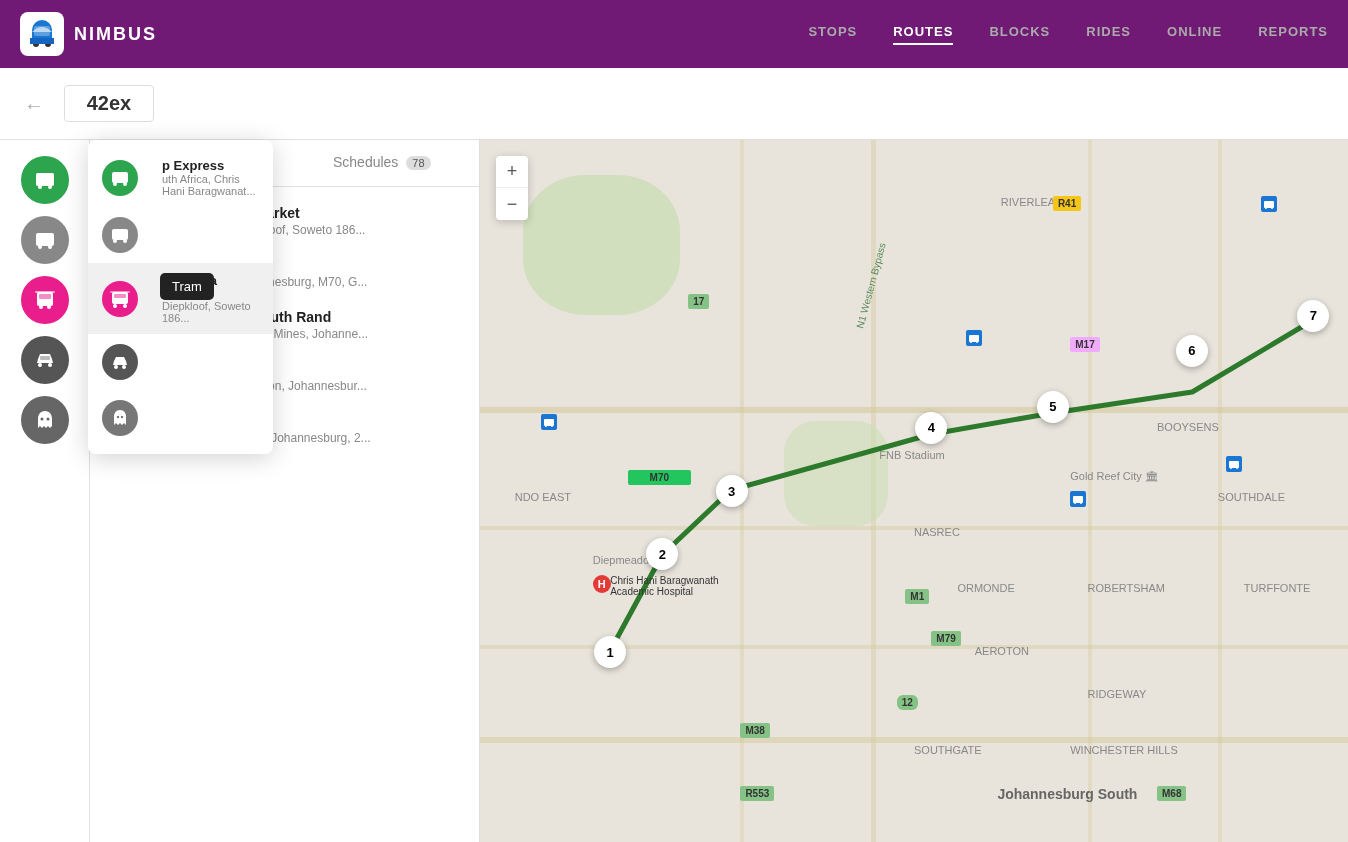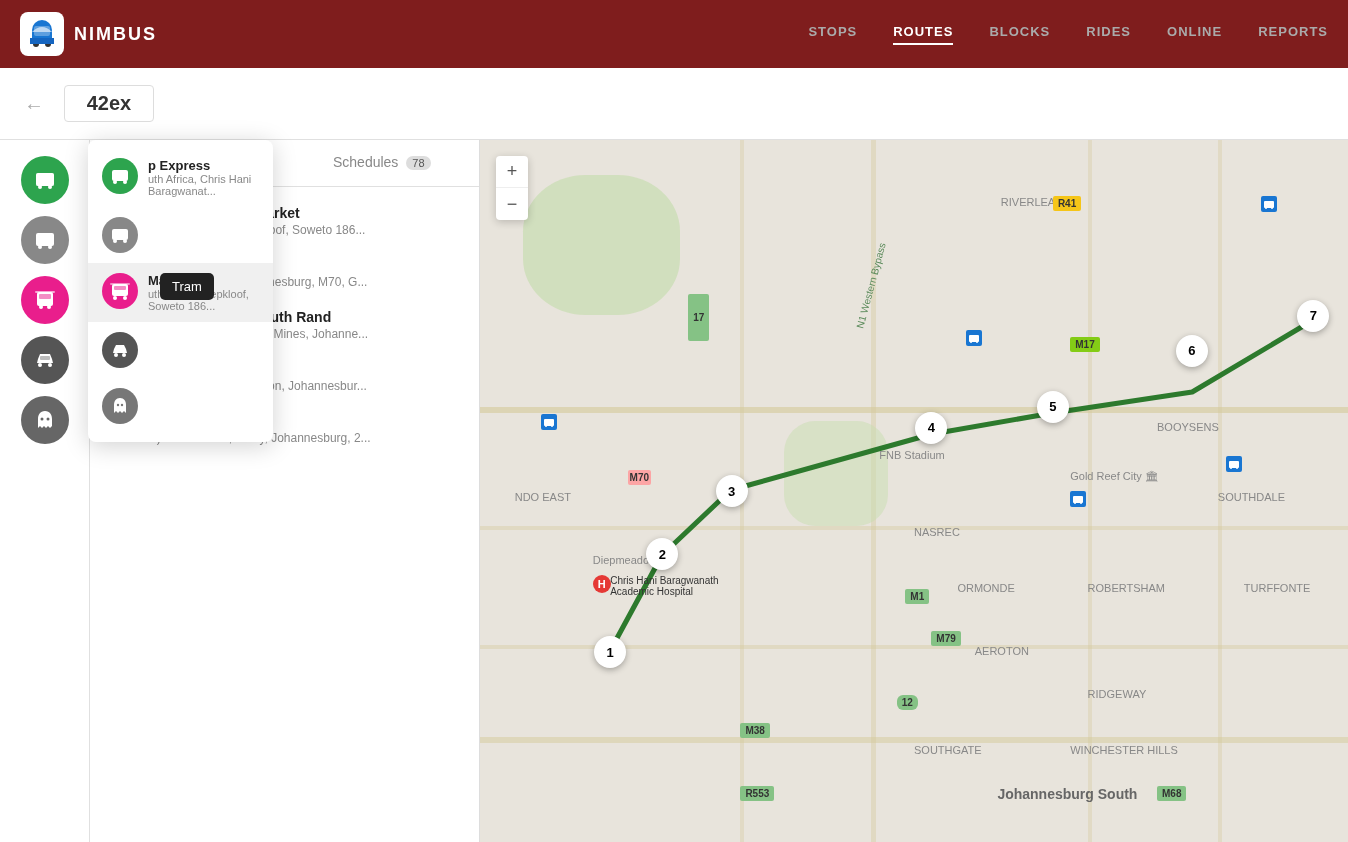--- a/index.html
+++ b/index.html
@@ -7,7 +7,7 @@
 
     
     .header {
-      background: #7f1d1d;
+      background: #701a75;
       height: 68px;
       display: flex;
       align-items: center;

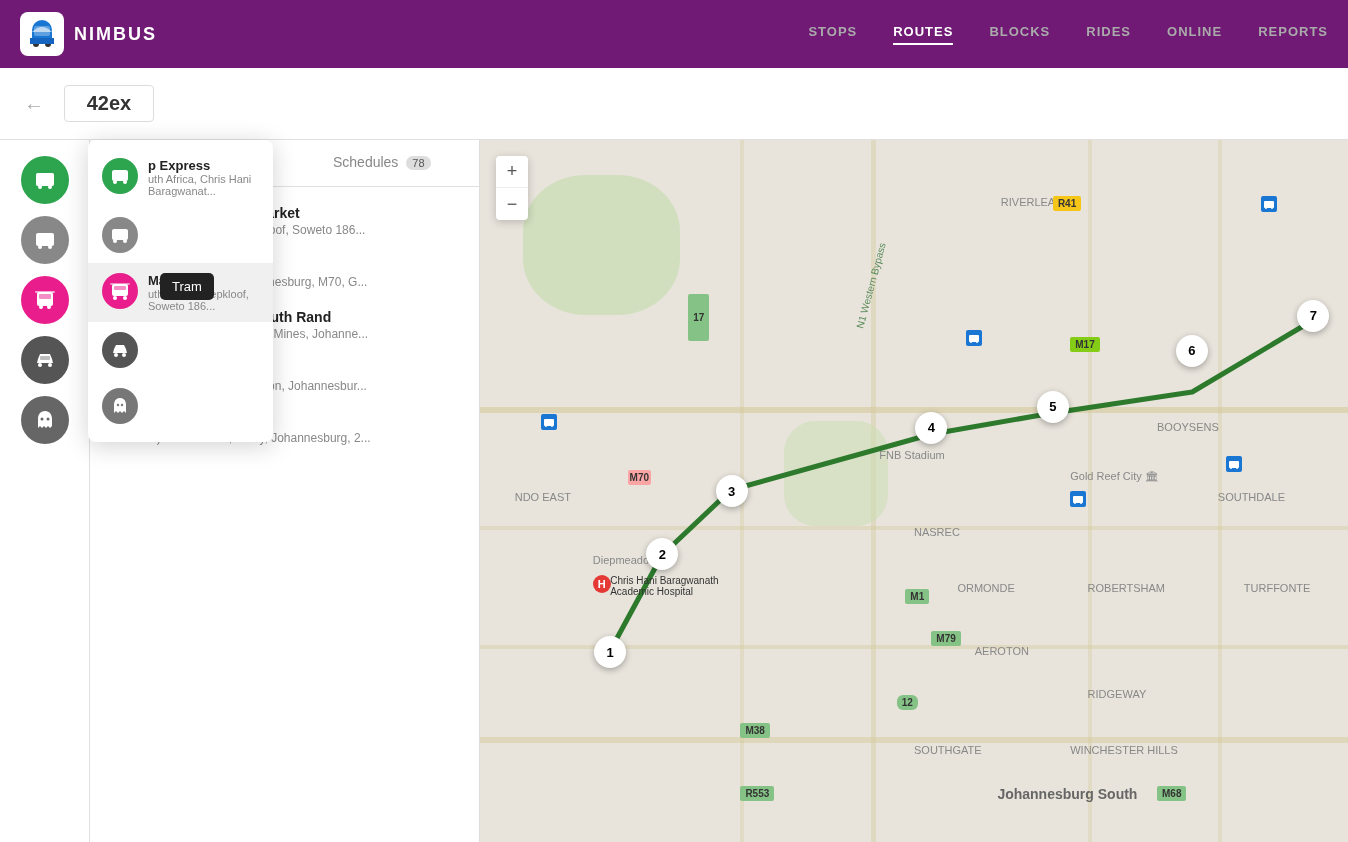--- a/index.html
+++ b/index.html
@@ -249,8 +249,8 @@
     }
     .dropdown-item {
       display: flex;
-      align-items: flex-start;
-      gap: 10px;
+      align-items: center;
+      gap: 24px;
       padding: 10px 14px;
       cursor: pointer;
       font-size: 14px;

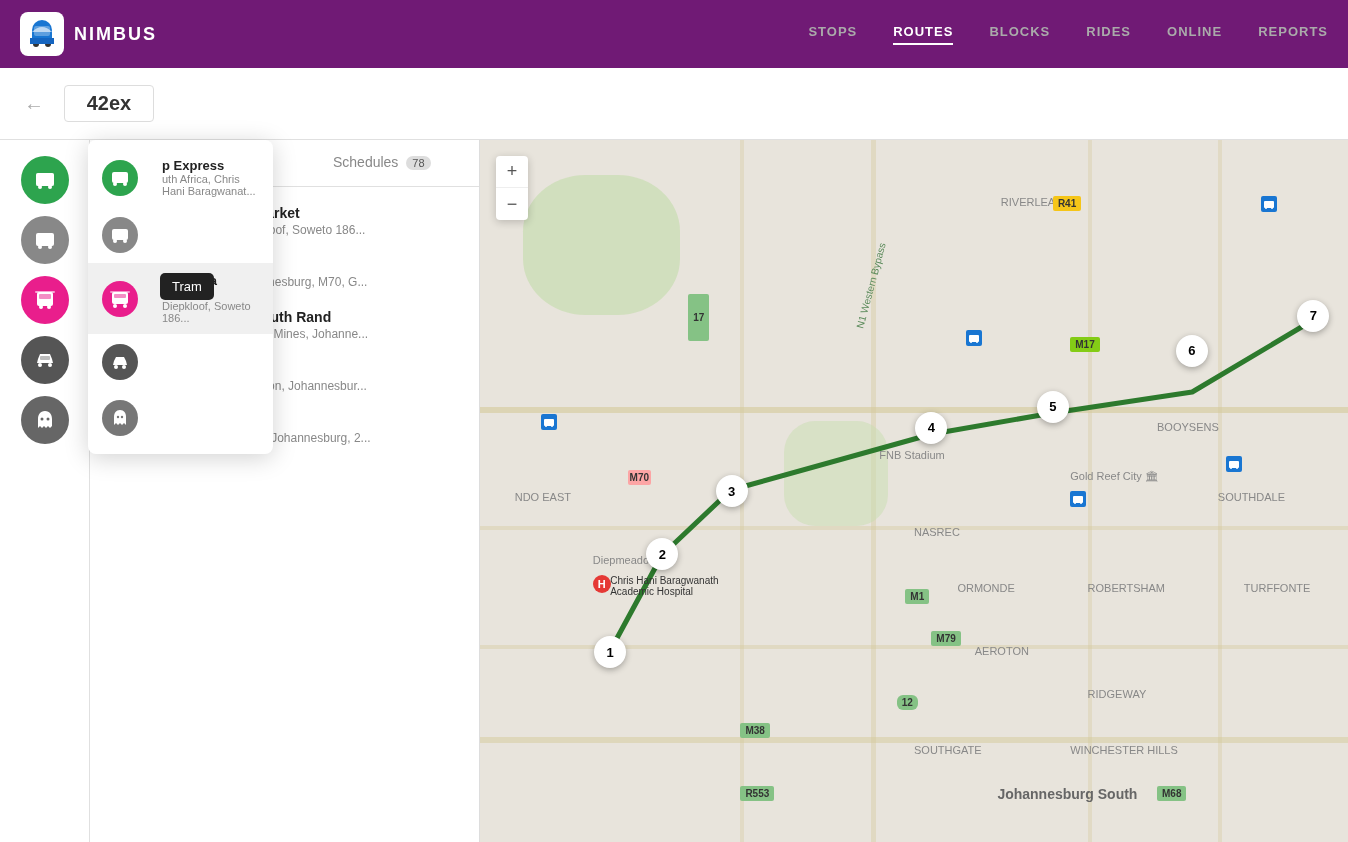--- a/index.html
+++ b/index.html
@@ -611,7 +611,7 @@
     <div style="position:absolute;top:92%;left:30%;background:#85c285;color:#333;font-size:10px;font-weight:700;padding:2px 5px;border-radius:2px;">R553</div>
     <div style="position:absolute;top:92%;left:78%;background:#85c285;color:#333;font-size:10px;font-weight:700;padding:2px 5px;border-radius:2px;">M68</div>
     <div style="position:absolute;top:70%;left:52%;background:#85c285;color:#333;font-size:10px;font-weight:700;padding:2px 5px;border-radius:2px;">M79</div>
-    <div style="position:absolute;top:22%;left:24%;background:#85c285;color:#333;font-size:10px;font-weight:700;padding:18px 5px;border-radius:2px;">17</div>
+    <div style="position:absolute;top:22%;left:24%;background:#85c285;color:#333;font-size:10px;font-weight:700;padding:2px 5px;border-radius:2px;">17</div>
     <div style="position:absolute;top:79%;left:48%;background:#85c285;color:#333;font-size:10px;font-weight:700;padding:2px 5px;border-radius:6px;">12</div>
 
     <div style="position:absolute;top:39%;left:7%;width:16px;height:16px;background:#1976d2;border-radius:2px;display:flex;align-items:center;justify-content:center;">

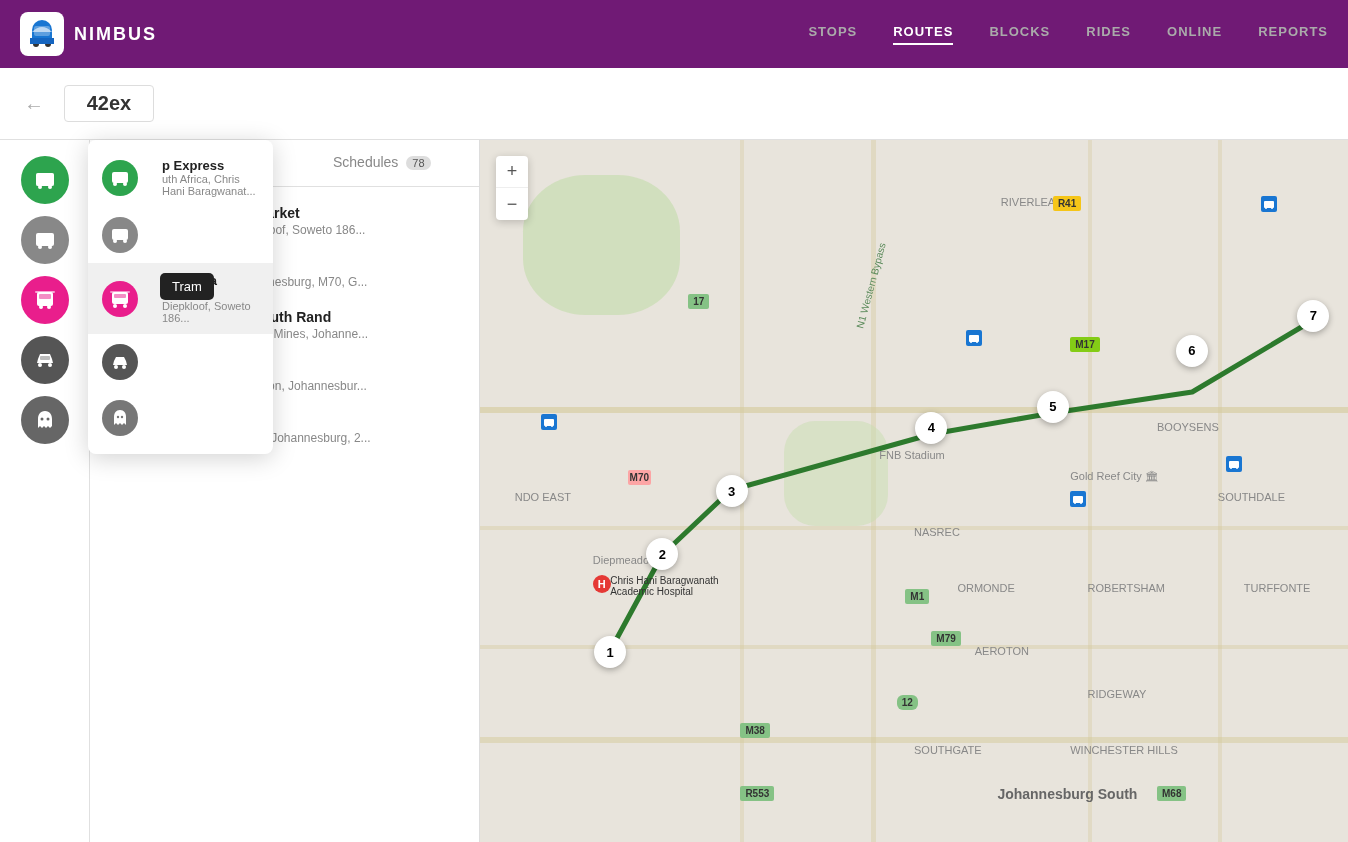--- a/index.html
+++ b/index.html
@@ -604,7 +604,7 @@
     <div class="map-label" style="top:20%;left:40%;transform:rotate(-75deg);color:#5a8a5a;font-size:10px;">N1 Western Bypass</div>
 
     <div style="position:absolute;top:8%;left:66%;background:#f5c518;color:#333;font-size:10px;font-weight:700;padding:2px 5px;border-radius:2px;">R41</div>
-    <div style="position:absolute;top:28%;left:68%;background:#84cc16;color:#333;font-size:10px;font-weight:700;padding:2px 5px;border-radius:2px;">M17</div>
+    <div style="position:absolute;top:28%;left:68%;background:#f0abfc;color:#333;font-size:10px;font-weight:700;padding:2px 5px;border-radius:2px;">M17</div>
     <div style="position:absolute;top:47%;left:17%;background:#fca5a5;color:#333;font-size:10px;font-weight:700;padding:2px 2px;border-radius:2px;">M70</div>
     <div style="position:absolute;top:64%;left:49%;background:#85c285;color:#333;font-size:10px;font-weight:700;padding:2px 5px;border-radius:2px;">M1</div>
     <div style="position:absolute;top:83%;left:30%;background:#85c285;color:#333;font-size:10px;font-weight:700;padding:2px 5px;border-radius:2px;">M38</div>

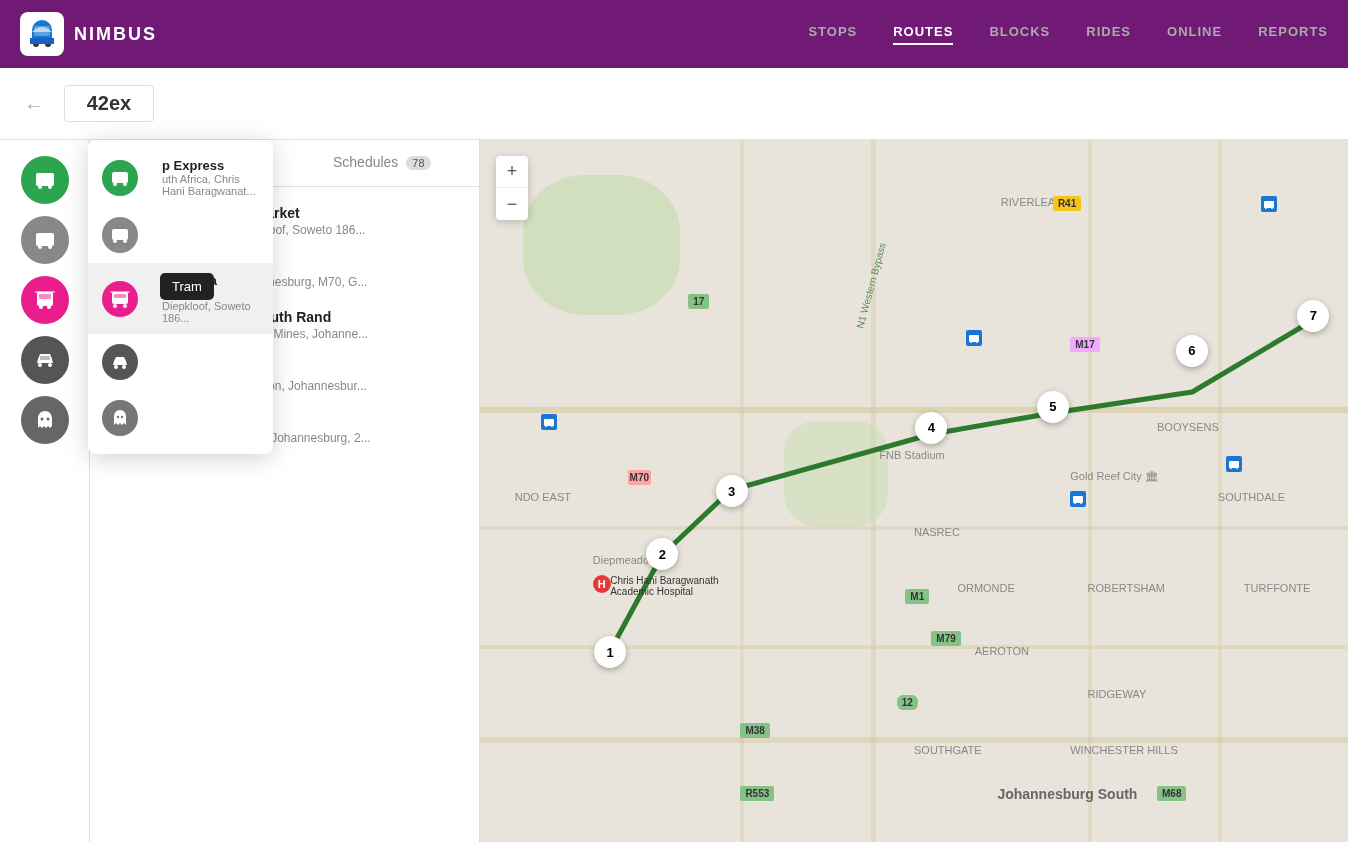--- a/index.html
+++ b/index.html
@@ -605,7 +605,7 @@
 
     <div style="position:absolute;top:8%;left:66%;background:#f5c518;color:#333;font-size:10px;font-weight:700;padding:2px 5px;border-radius:2px;">R41</div>
     <div style="position:absolute;top:28%;left:68%;background:#f0abfc;color:#333;font-size:10px;font-weight:700;padding:2px 5px;border-radius:2px;">M17</div>
-    <div style="position:absolute;top:47%;left:17%;background:#fca5a5;color:#333;font-size:10px;font-weight:700;padding:2px 2px;border-radius:2px;">M70</div>
+    <div style="position:absolute;top:47%;left:17%;background:#22c55e;color:#333;font-size:10px;font-weight:700;padding:2px 22px;border-radius:2px;">M70</div>
     <div style="position:absolute;top:64%;left:49%;background:#85c285;color:#333;font-size:10px;font-weight:700;padding:2px 5px;border-radius:2px;">M1</div>
     <div style="position:absolute;top:83%;left:30%;background:#85c285;color:#333;font-size:10px;font-weight:700;padding:2px 5px;border-radius:2px;">M38</div>
     <div style="position:absolute;top:92%;left:30%;background:#85c285;color:#333;font-size:10px;font-weight:700;padding:2px 5px;border-radius:2px;">R553</div>

